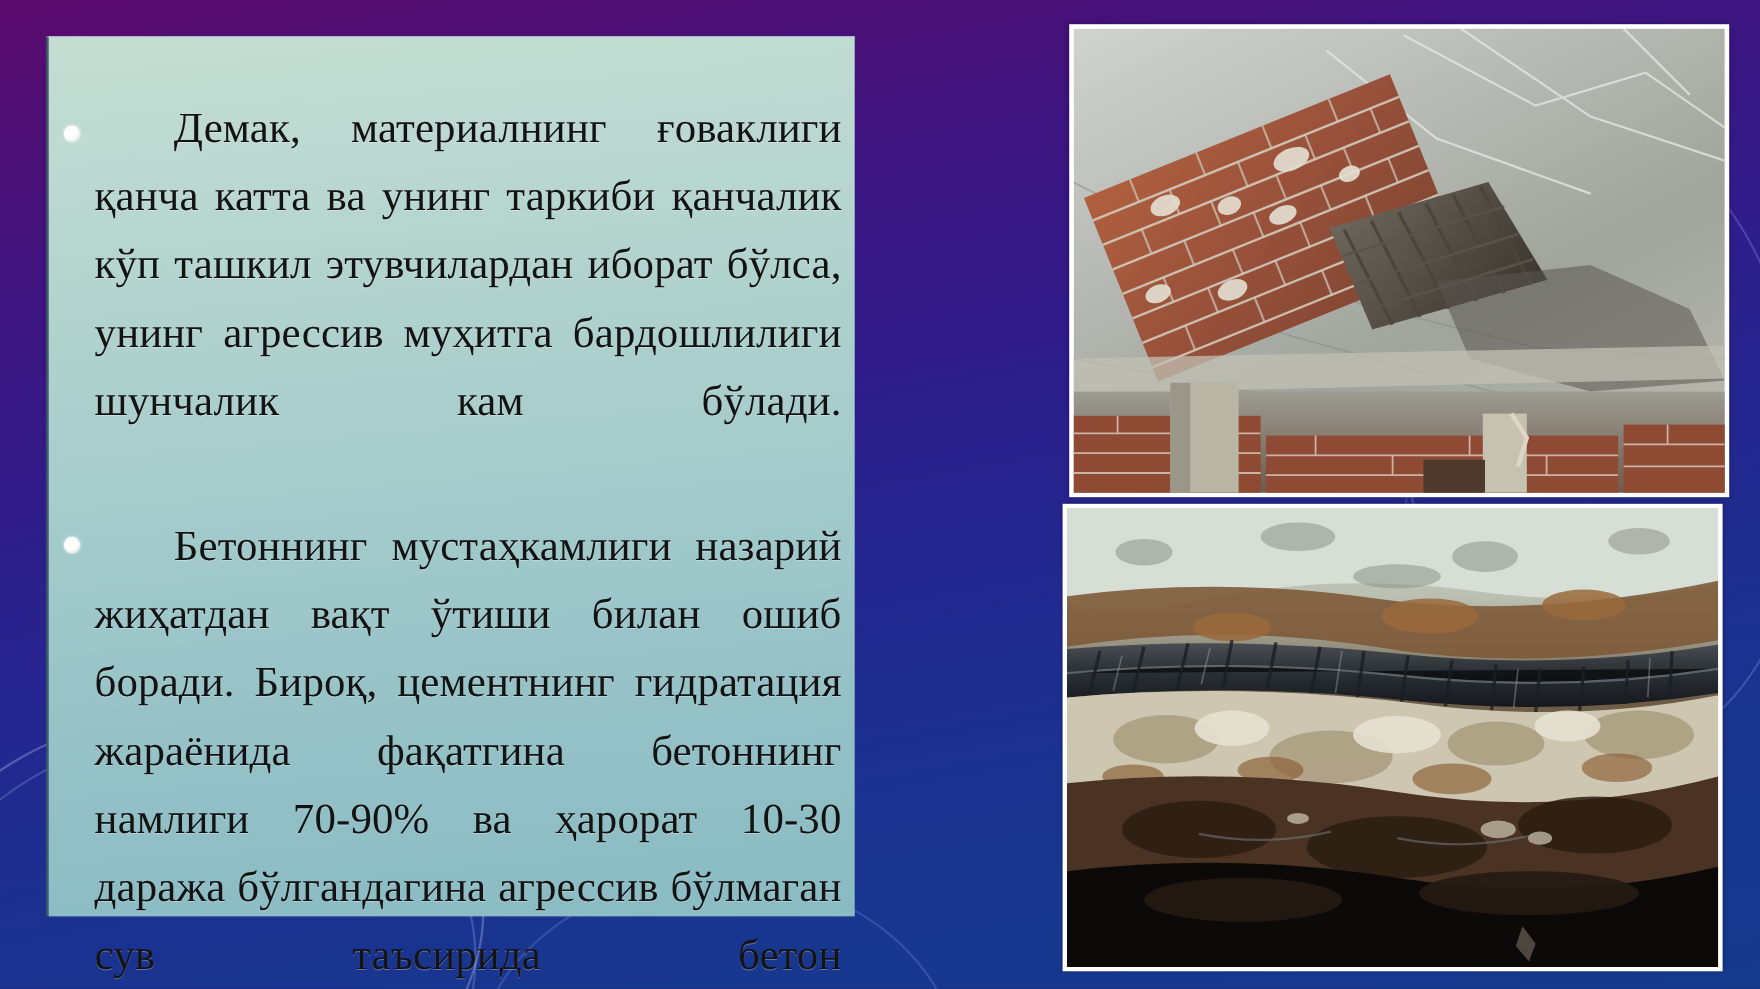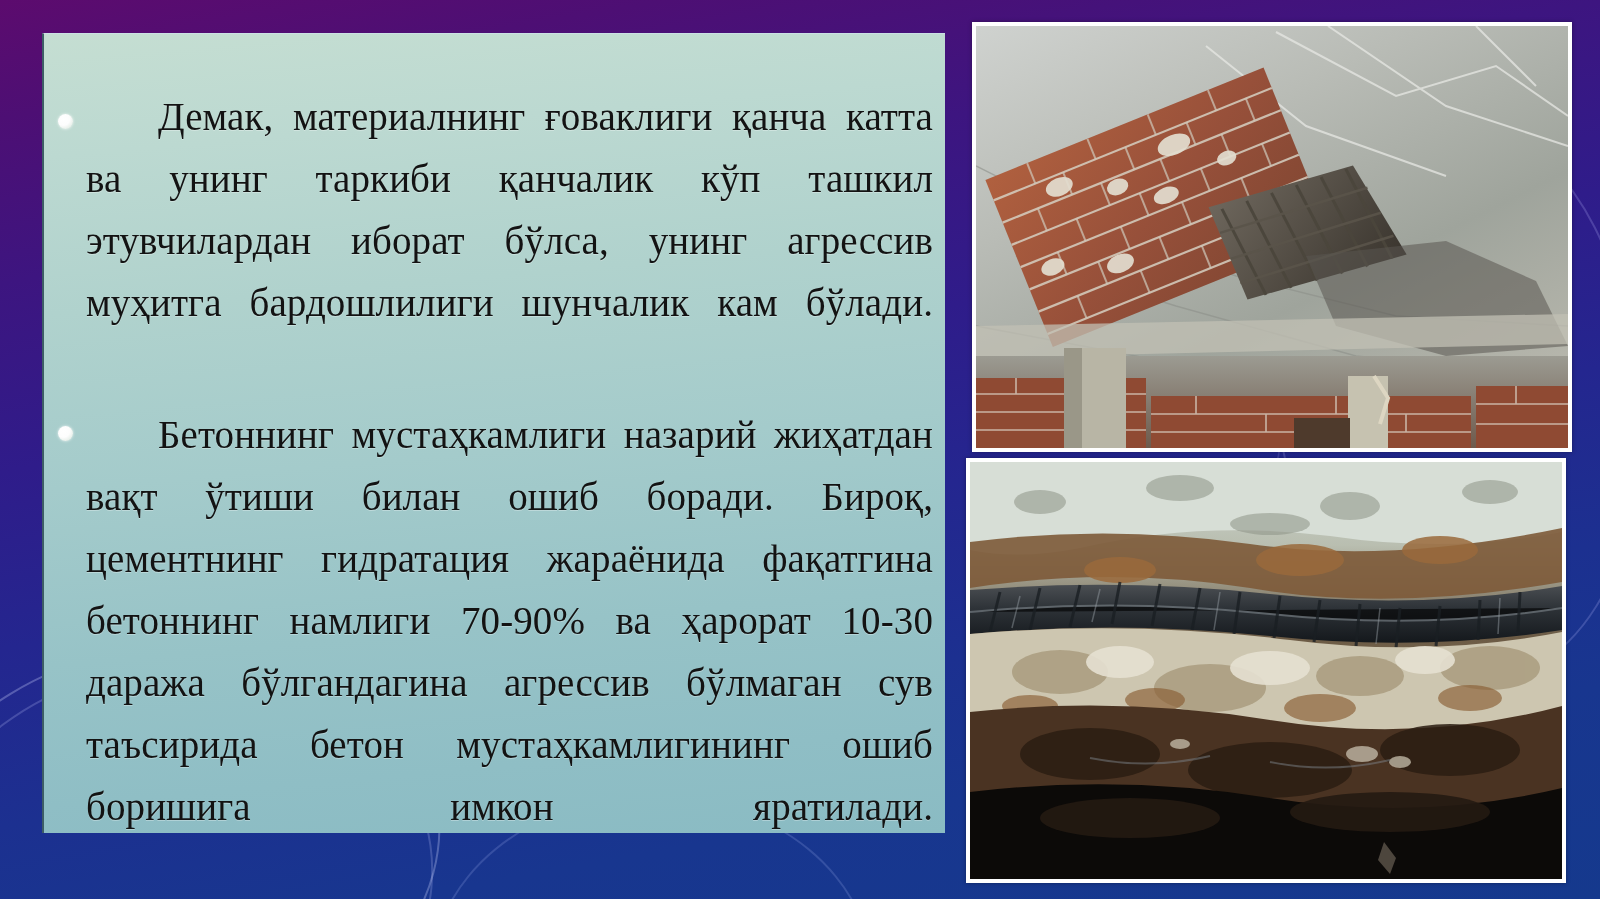--- a/index.html
+++ b/index.html
@@ -78,7 +78,7 @@
     position: absolute;
     left: 42px;
     top: 33px;
-    width: 903px;
+    width: 735px;
     height: 800px;
     background: linear-gradient(175deg,
         #c5ded2 0%,

